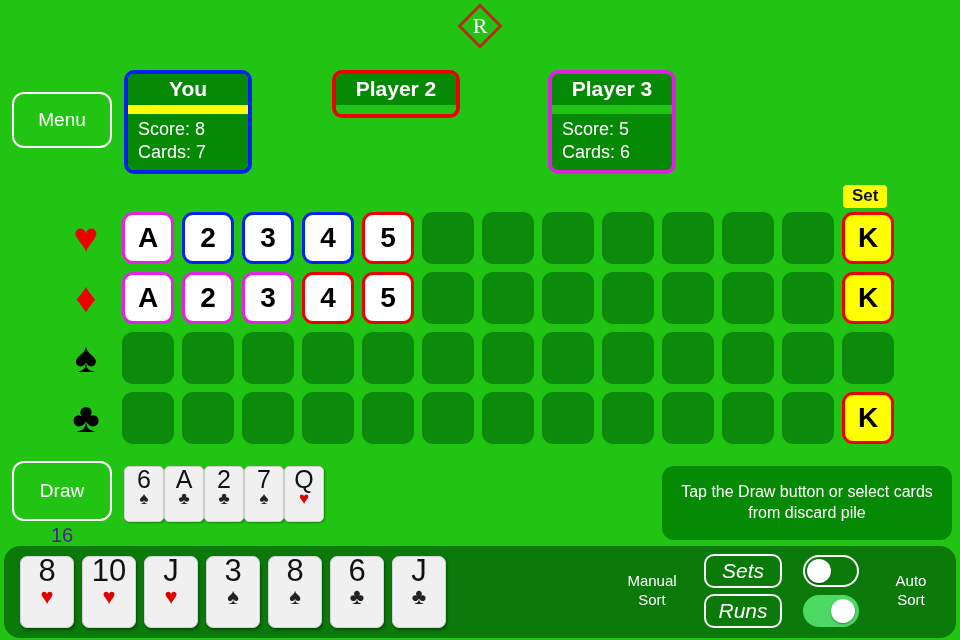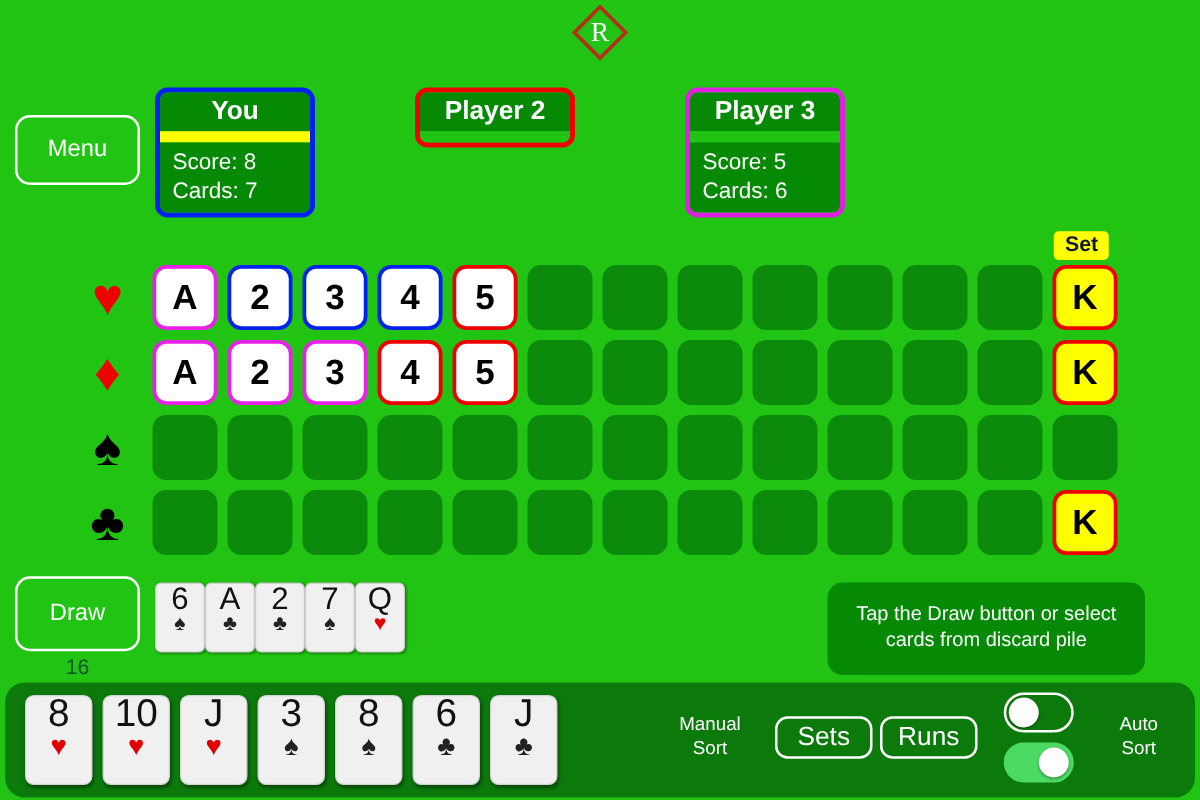--- a/index.html
+++ b/index.html
@@ -130,7 +130,7 @@
 
   .hint {
     position: absolute; left: 662px; top: 466px;
-    width: 254px; height: 74px;
+    width: 290px; height: 74px;
     background: #068a06; border-radius: 12px;
     color: #ffffff; font-size: 16px;
     display: flex; align-items: center; justify-content: center;

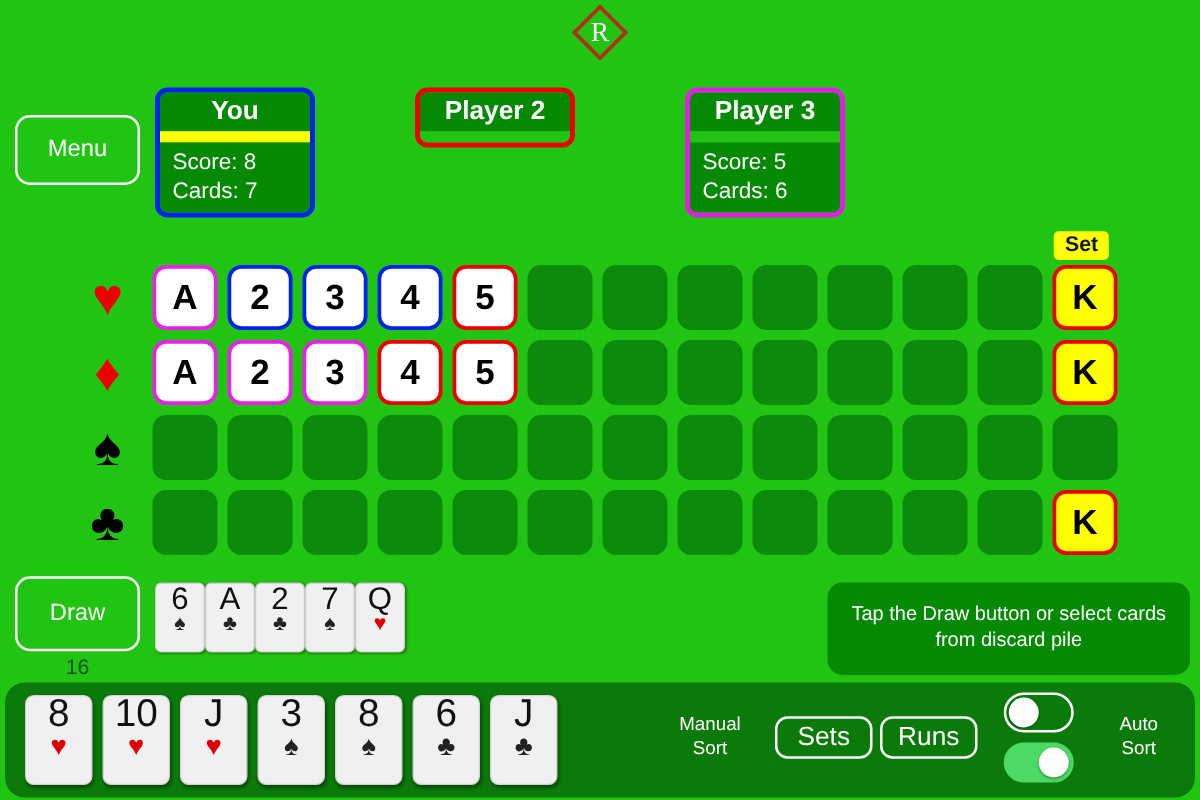--- a/index.html
+++ b/index.html
@@ -107,7 +107,7 @@
   }
   .draw-count {
     position: absolute; left: 12px; top: 524px; width: 100px;
-    text-align: center; color: #14532d; font-size: 17px;
+    text-align: center; color: #4c1d95; font-size: 20px;
   }
   .discard {
     position: absolute; left: 124px; top: 466px;

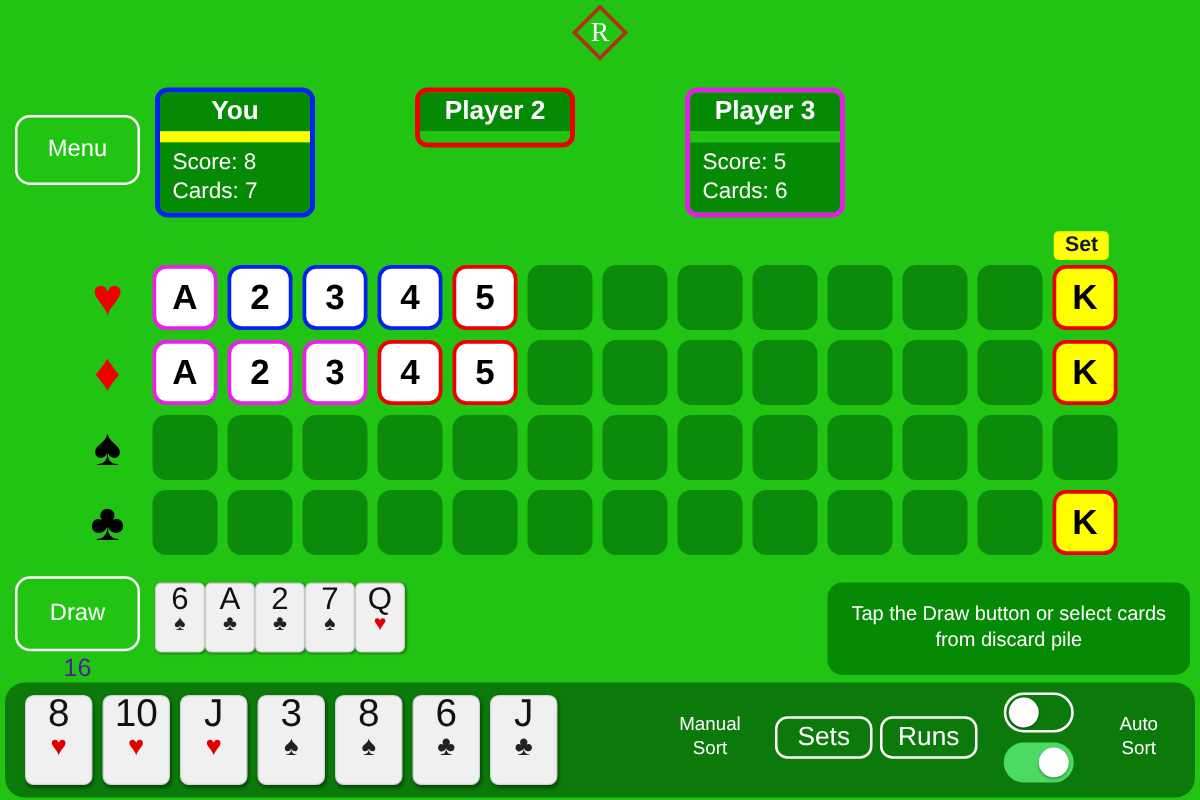--- a/index.html
+++ b/index.html
@@ -161,7 +161,7 @@
     color: #ffffff; font-size: 15px; text-align: center; line-height: 1.25;
     width: 62px;
   }
-  .sort-mid { display: flex; flex-direction: row; gap: 6px; margin: 0 10px; }
+  .sort-mid { display: flex; flex-direction: column; gap: 6px; margin: 0 10px; font-style: italic; }
   .pill-btn {
     width: 78px; height: 34px;
     border: 2px solid #ffffff; border-radius: 10px;

